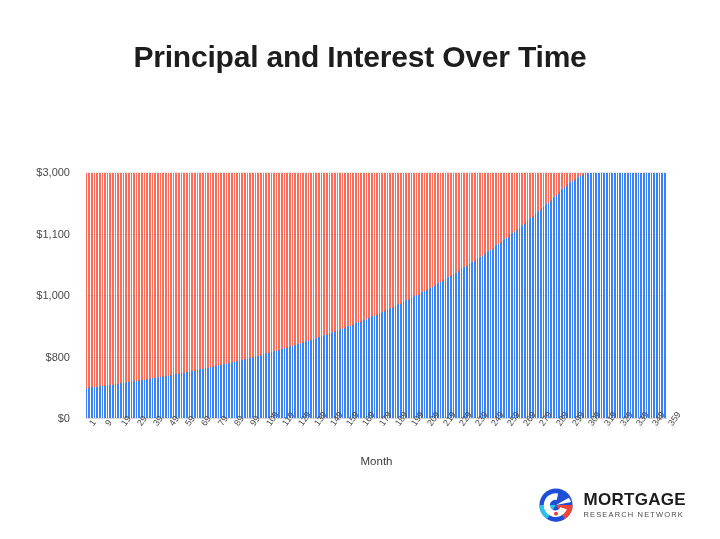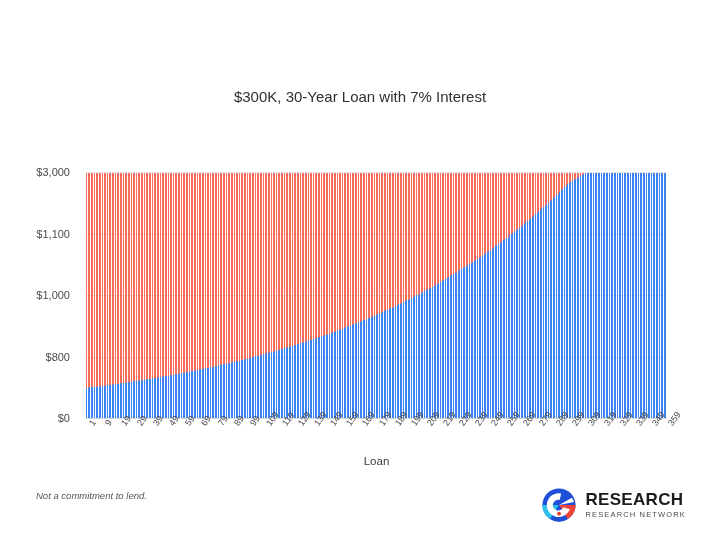--- a/index.html
+++ b/index.html
@@ -195,6 +195,7 @@
 
 <div id="chart-card">
 
+  <div id="chart-title">Principal and Interest Over Time</div>
   <div id="chart-subtitle">$300K, 30-Year Loan with 7% Interest</div>
 
 

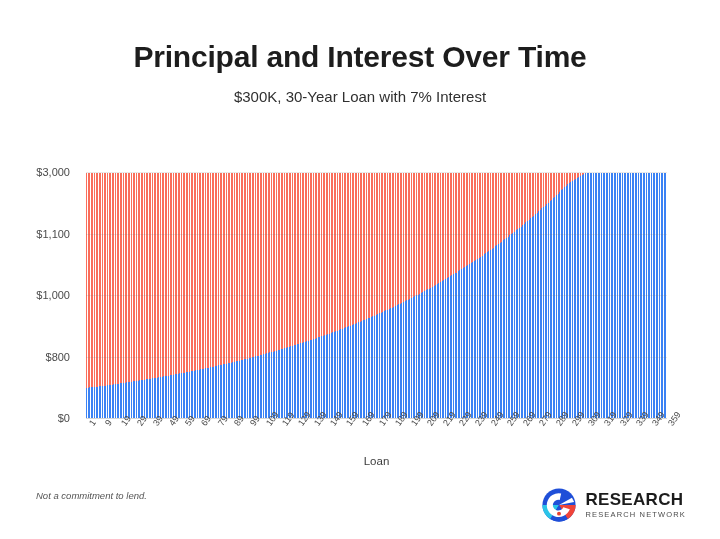--- a/index.html
+++ b/index.html
@@ -196,7 +196,6 @@
 <div id="chart-card">
 
   <div id="chart-title">Principal and Interest Over Time</div>
-  <div id="chart-subtitle">$300K, 30-Year Loan with 7% Interest</div>
 
 
   <div id="y-axis">

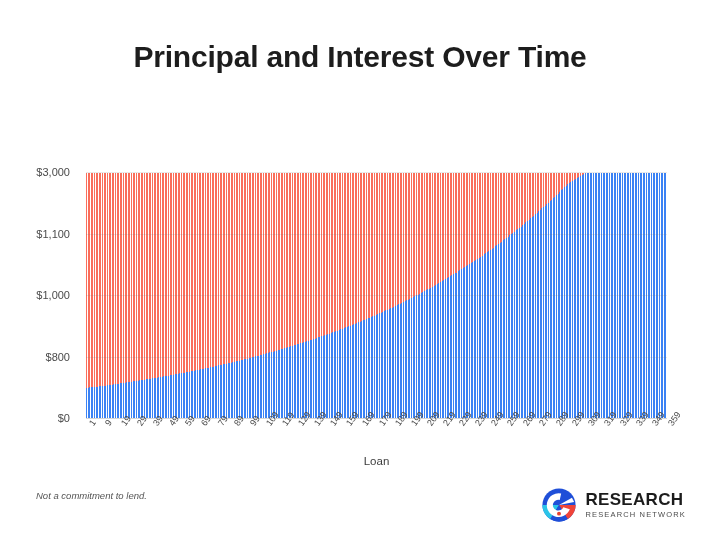--- a/index.html
+++ b/index.html
@@ -1701,7 +1701,7 @@
       <div class="x-tick" style="left: 564.101px;">349</div>
       <div class="x-tick" style="left: 580.195px;">359</div>
     </div>
-  <div id="x-axis-title">Loan</div>
+  <div id="x-axis-title">Month</div>
 
   <div id="footer-note">
     <div>Not a commitment to lend.</div>

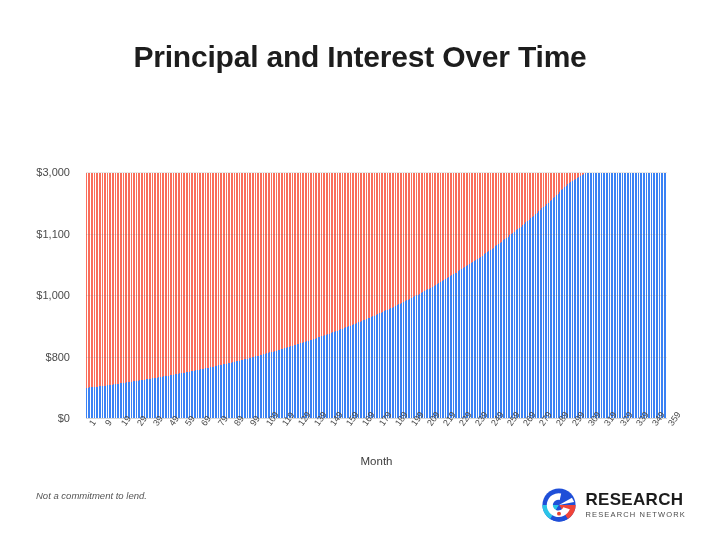--- a/index.html
+++ b/index.html
@@ -1704,7 +1704,6 @@
   <div id="x-axis-title">Month</div>
 
   <div id="footer-note">
-    <div>Not a commitment to lend.</div>
   </div>
 
   <div id="brand-logo">

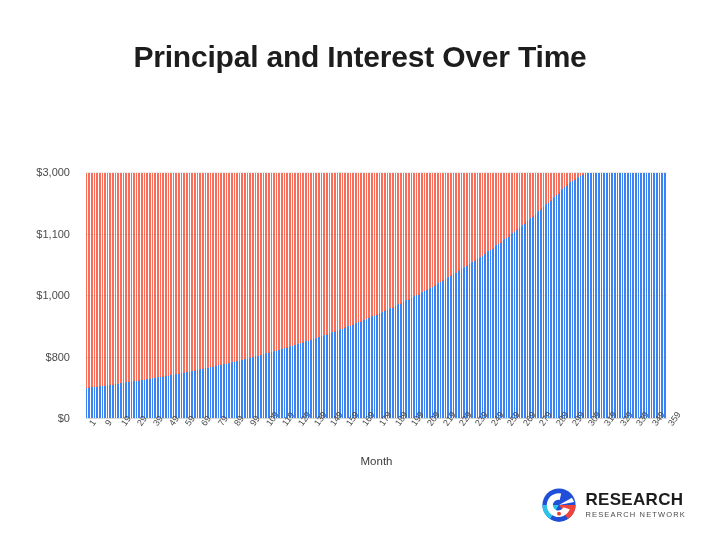--- a/index.html
+++ b/index.html
@@ -1717,7 +1717,7 @@
       <circle cx="50" cy="74" r="5.5" fill="#E8412F"></circle>
     </svg>
     <div id="brand-text">
-      <span id="brand-name">RESEARCH</span>
+      <span id="brand-name">MORTGAGE</span>
       <span id="brand-tagline">RESEARCH NETWORK</span>
     </div>
   </div>

